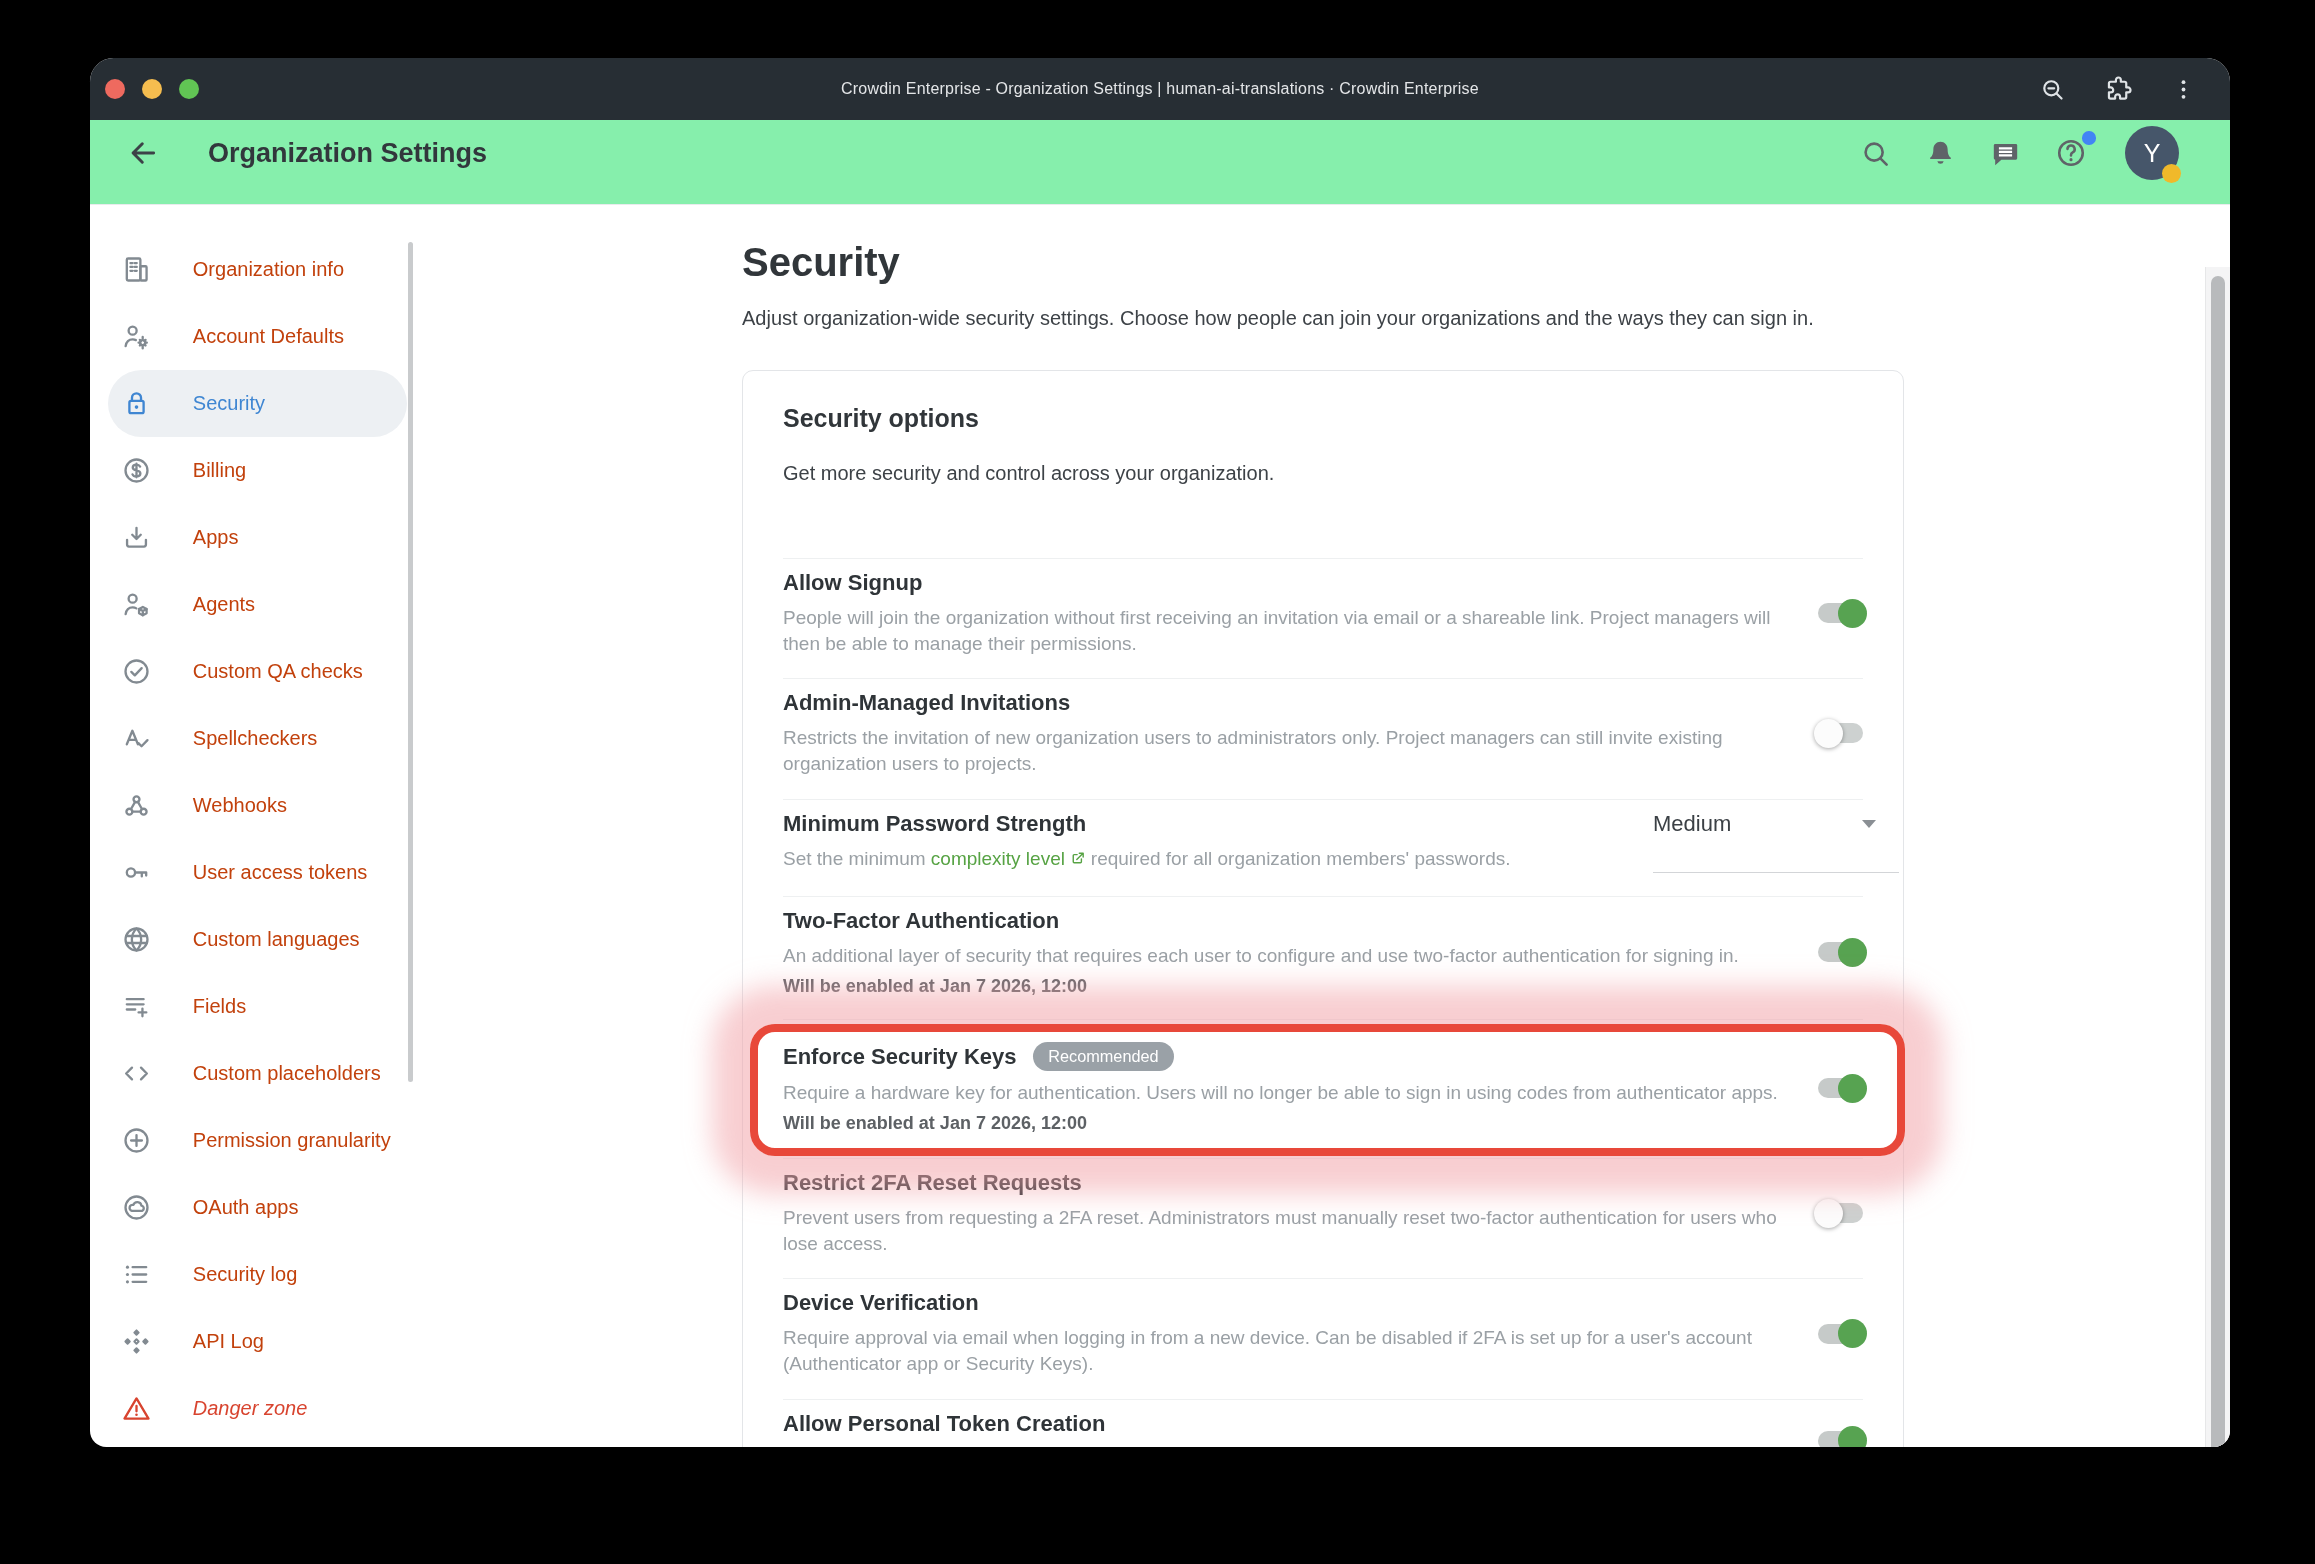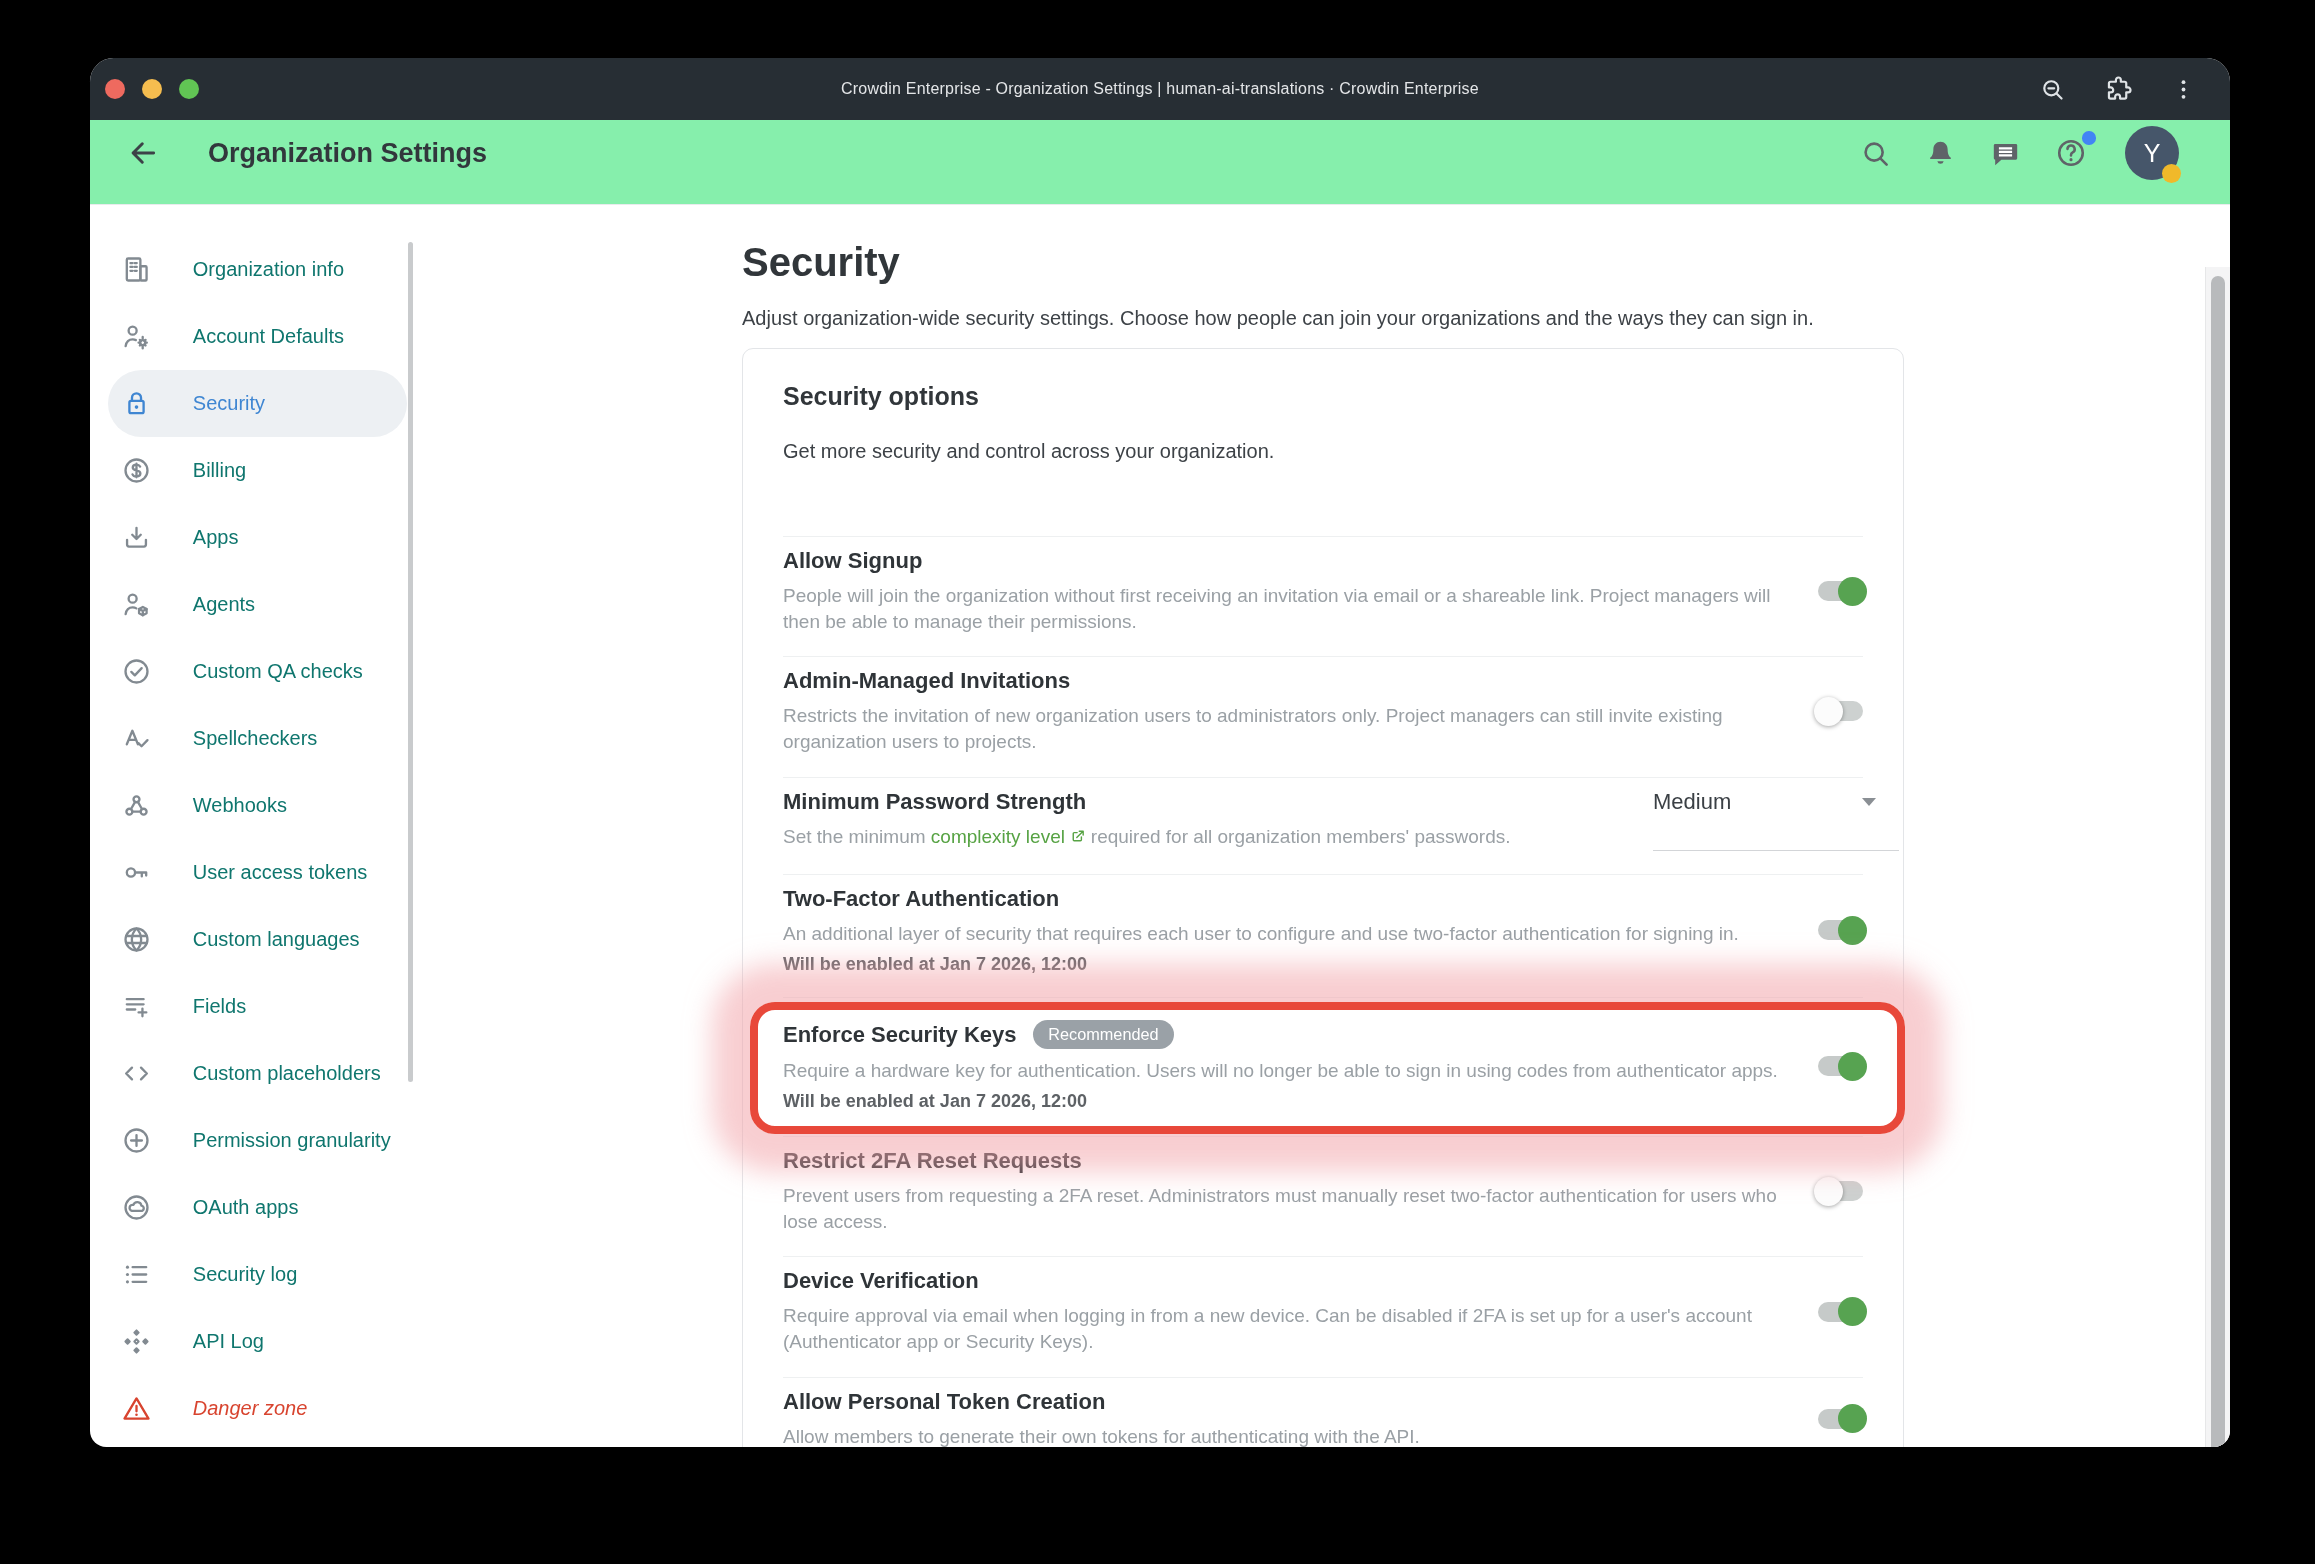--- a/index.html
+++ b/index.html
@@ -39,7 +39,7 @@
 
   .sidebar { position:relative; width:326px; flex:0 0 326px; padding-top:31px; }
   .sb-item { display:flex; align-items:center; height:67px; margin-left:18px; width:299px;
-             border-radius:36px; padding-left:11.8px; color:#0f766e; font-size:20px; font-weight:500; cursor:pointer; }
+             border-radius:36px; padding-left:11.8px; color:#c2410c; font-size:20px; font-weight:500; cursor:pointer; }
   .sb-item .sb-ic { width:33px; height:33px; margin-right:40px; color:#828a91;
                     display:flex; align-items:center; justify-content:center; }
   .sb-item.active { background:#edf0f3; color:#3f86d2; }

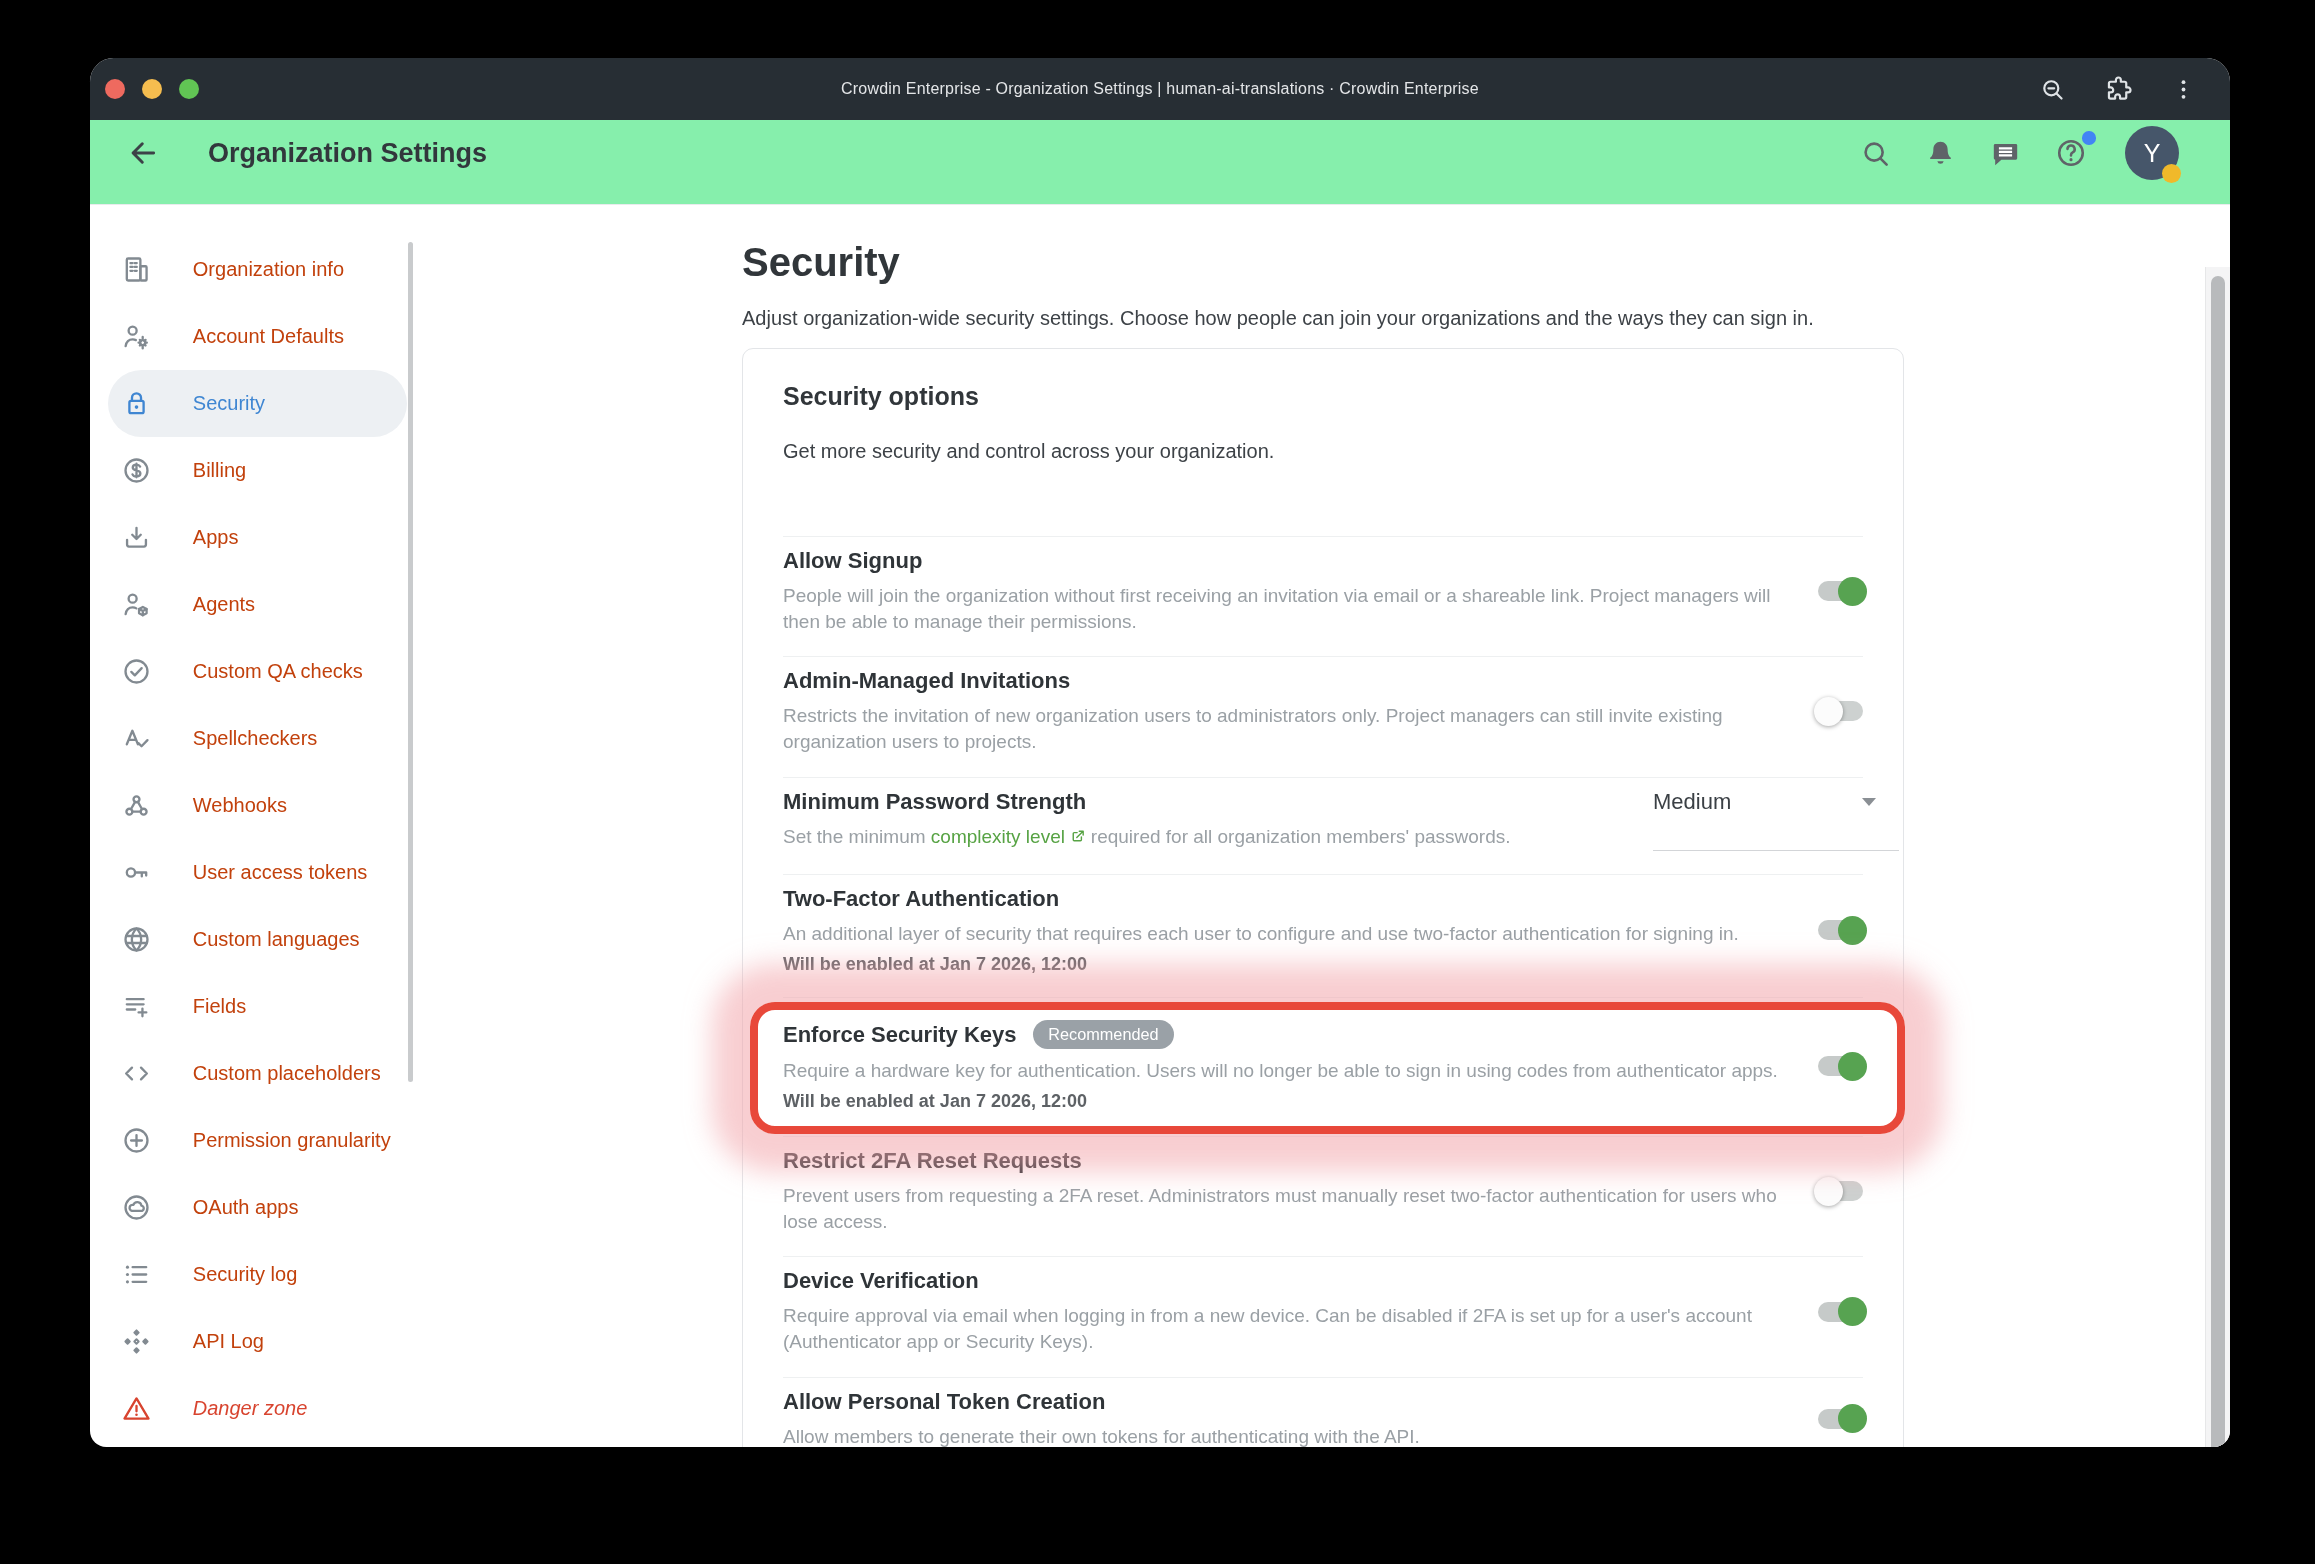--- a/index.html
+++ b/index.html
@@ -53,7 +53,7 @@
   .page-title { font-size:40px; font-weight:700; color:#31363a; margin-top:34px; line-height:1.15; }
   .page-desc { font-size:20px; color:#3d4247; margin-top:22px; }
 
-  .card { margin-top:18px; border:0.9px solid #e3e5e8; border-radius:11px; background:#fff;
+  .card { margin-top:40px; border:0.9px solid #e3e5e8; border-radius:11px; background:#fff;
           padding:33px 40px 0; }
   .card-title { font-size:25px; font-weight:700; color:#31363a; }
   .card-sub { font-size:20px; color:#3d4247; margin-top:29px; }

